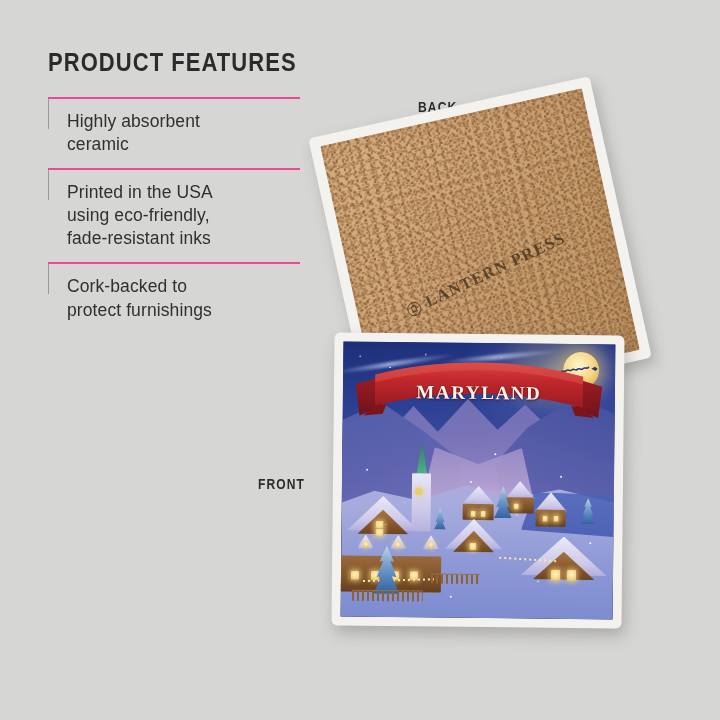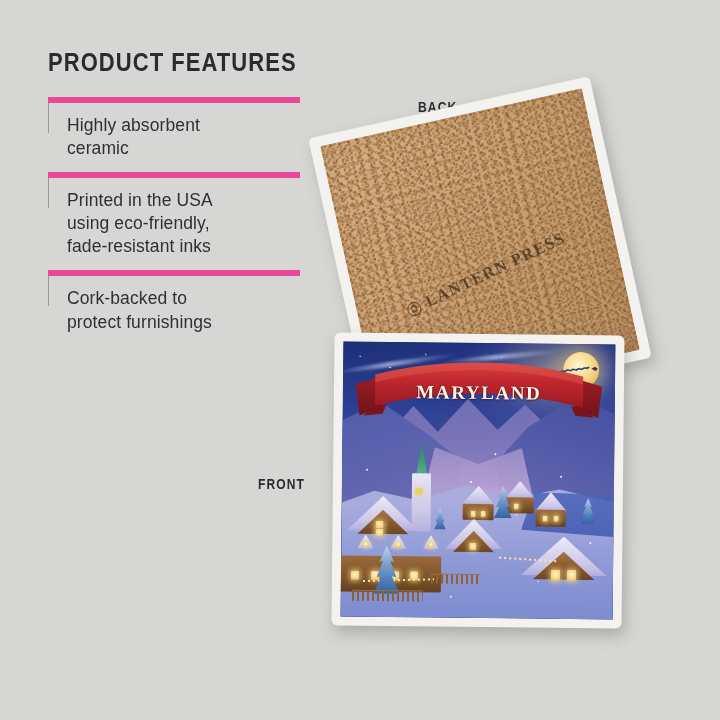--- a/index.html
+++ b/index.html
@@ -42,7 +42,7 @@
   .feature-item {
     position: relative;
     padding: 11px 0 12px 19px;
-    border-top: 6px solid #ec4899;
+    border-top: 2px solid #ec4899;
   }
   .feature-item::before {
     content: "";

